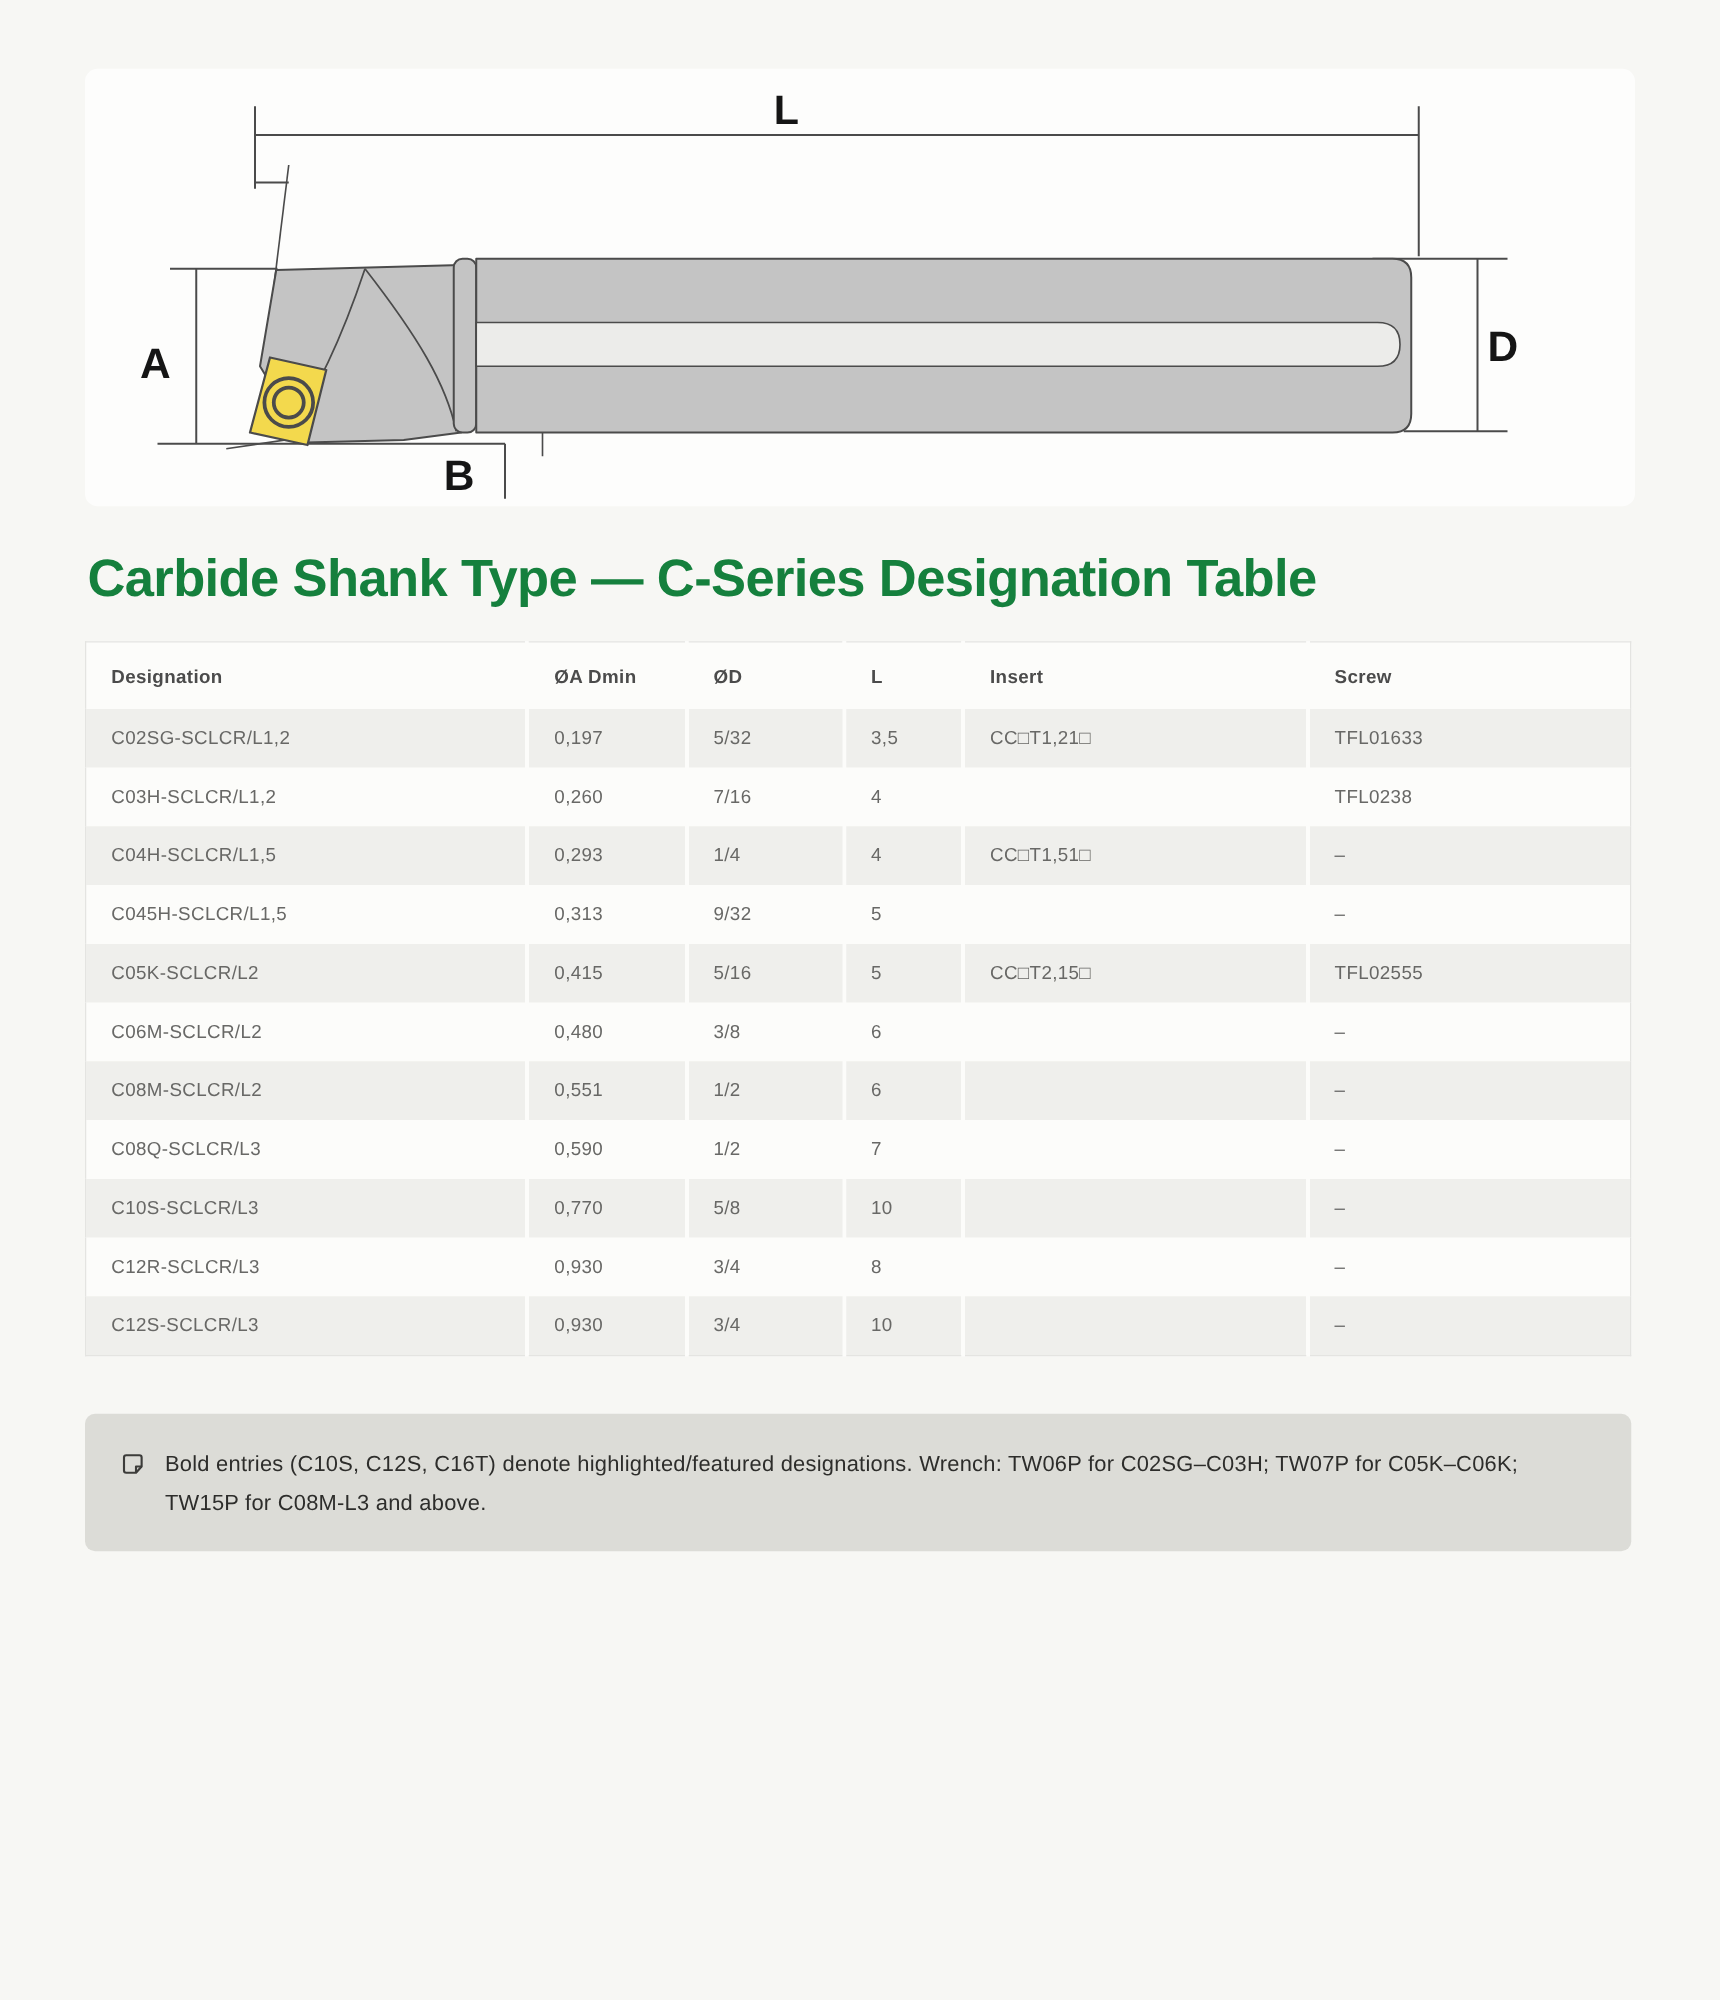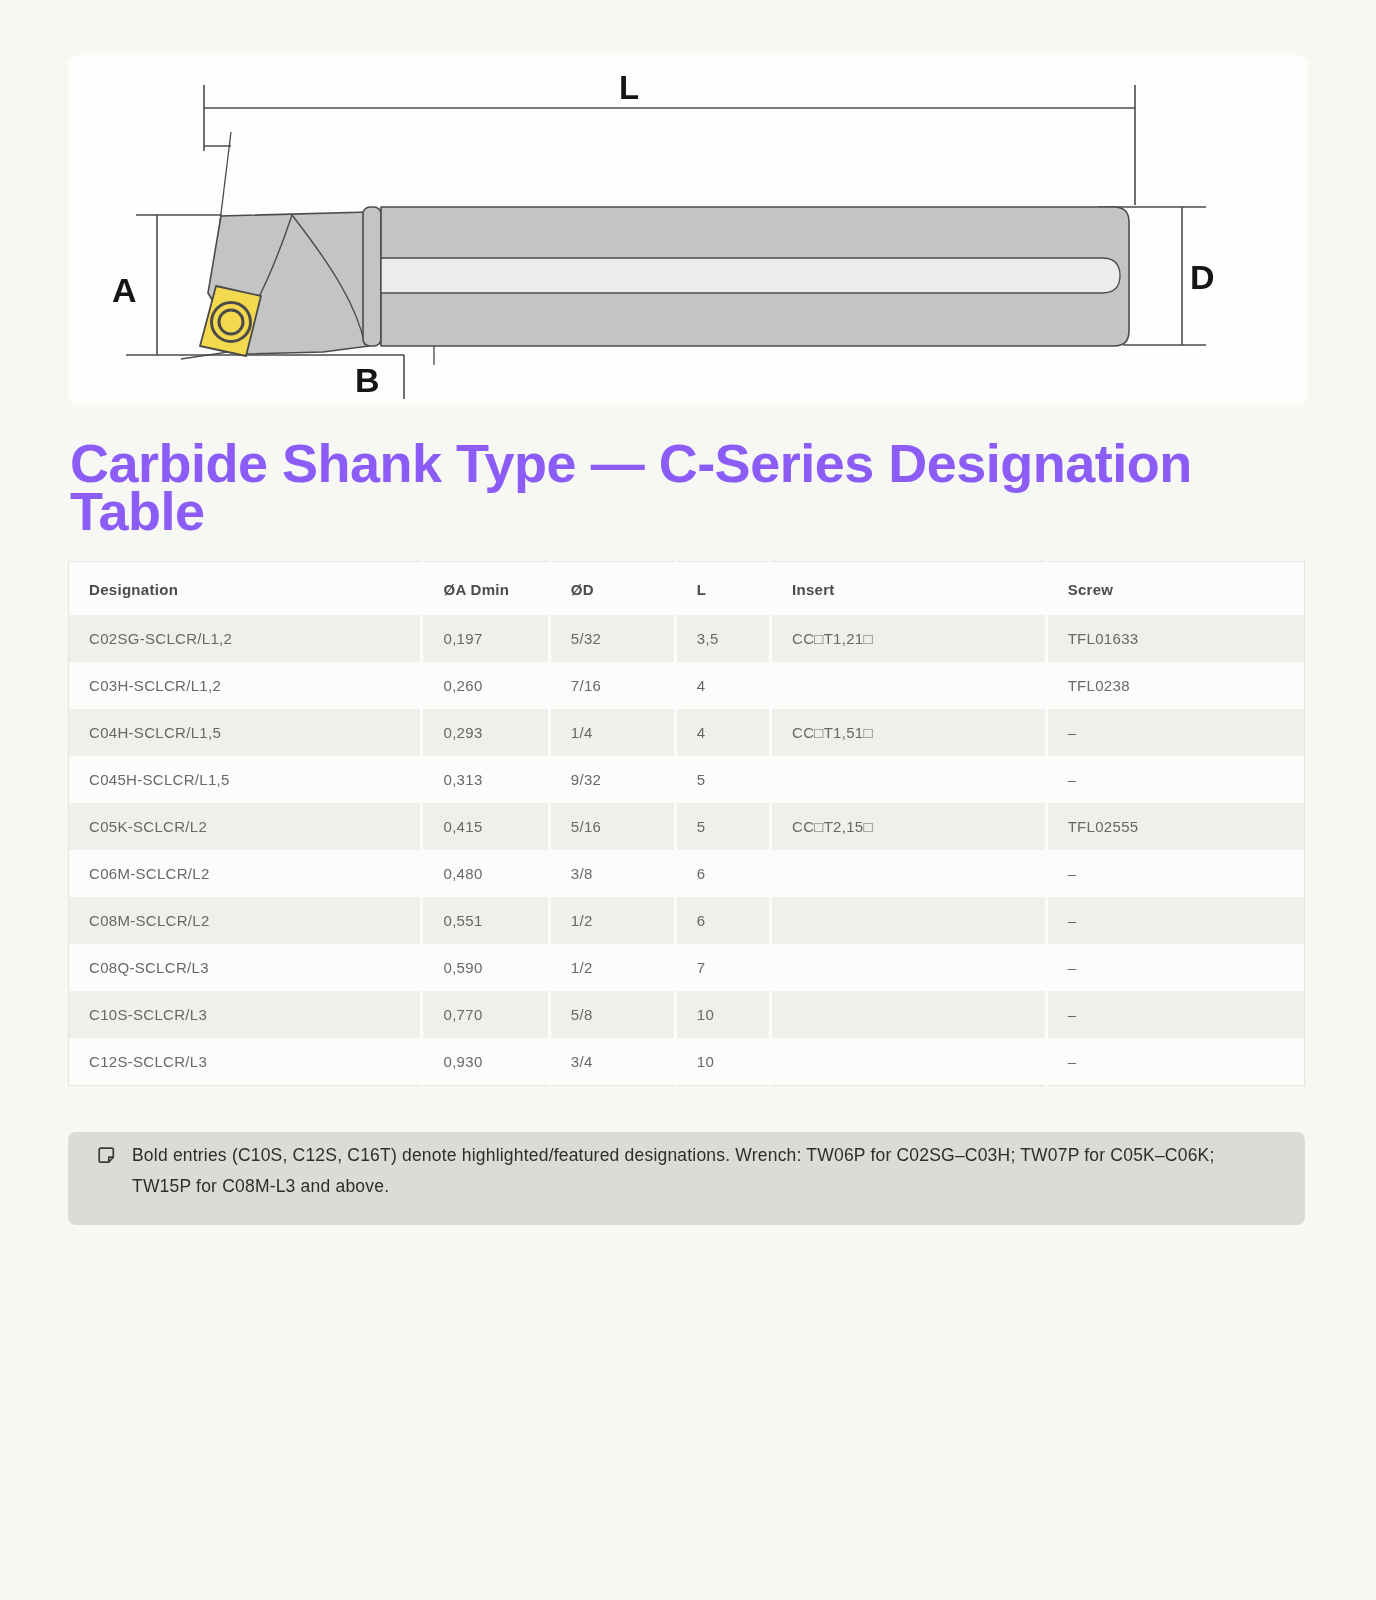--- a/index.html
+++ b/index.html
@@ -29,11 +29,11 @@
   
   .page-title {
     margin: 34px 0 26px 2px;
-    font-size: 54px;
+    font-size: 42px;
     line-height: 48px;
     font-weight: 800;
     letter-spacing: -0.5px;
-    color: #8b5cf6;
+    color: #15803d;
     font-family: "Liberation Sans", sans-serif;
   }
 

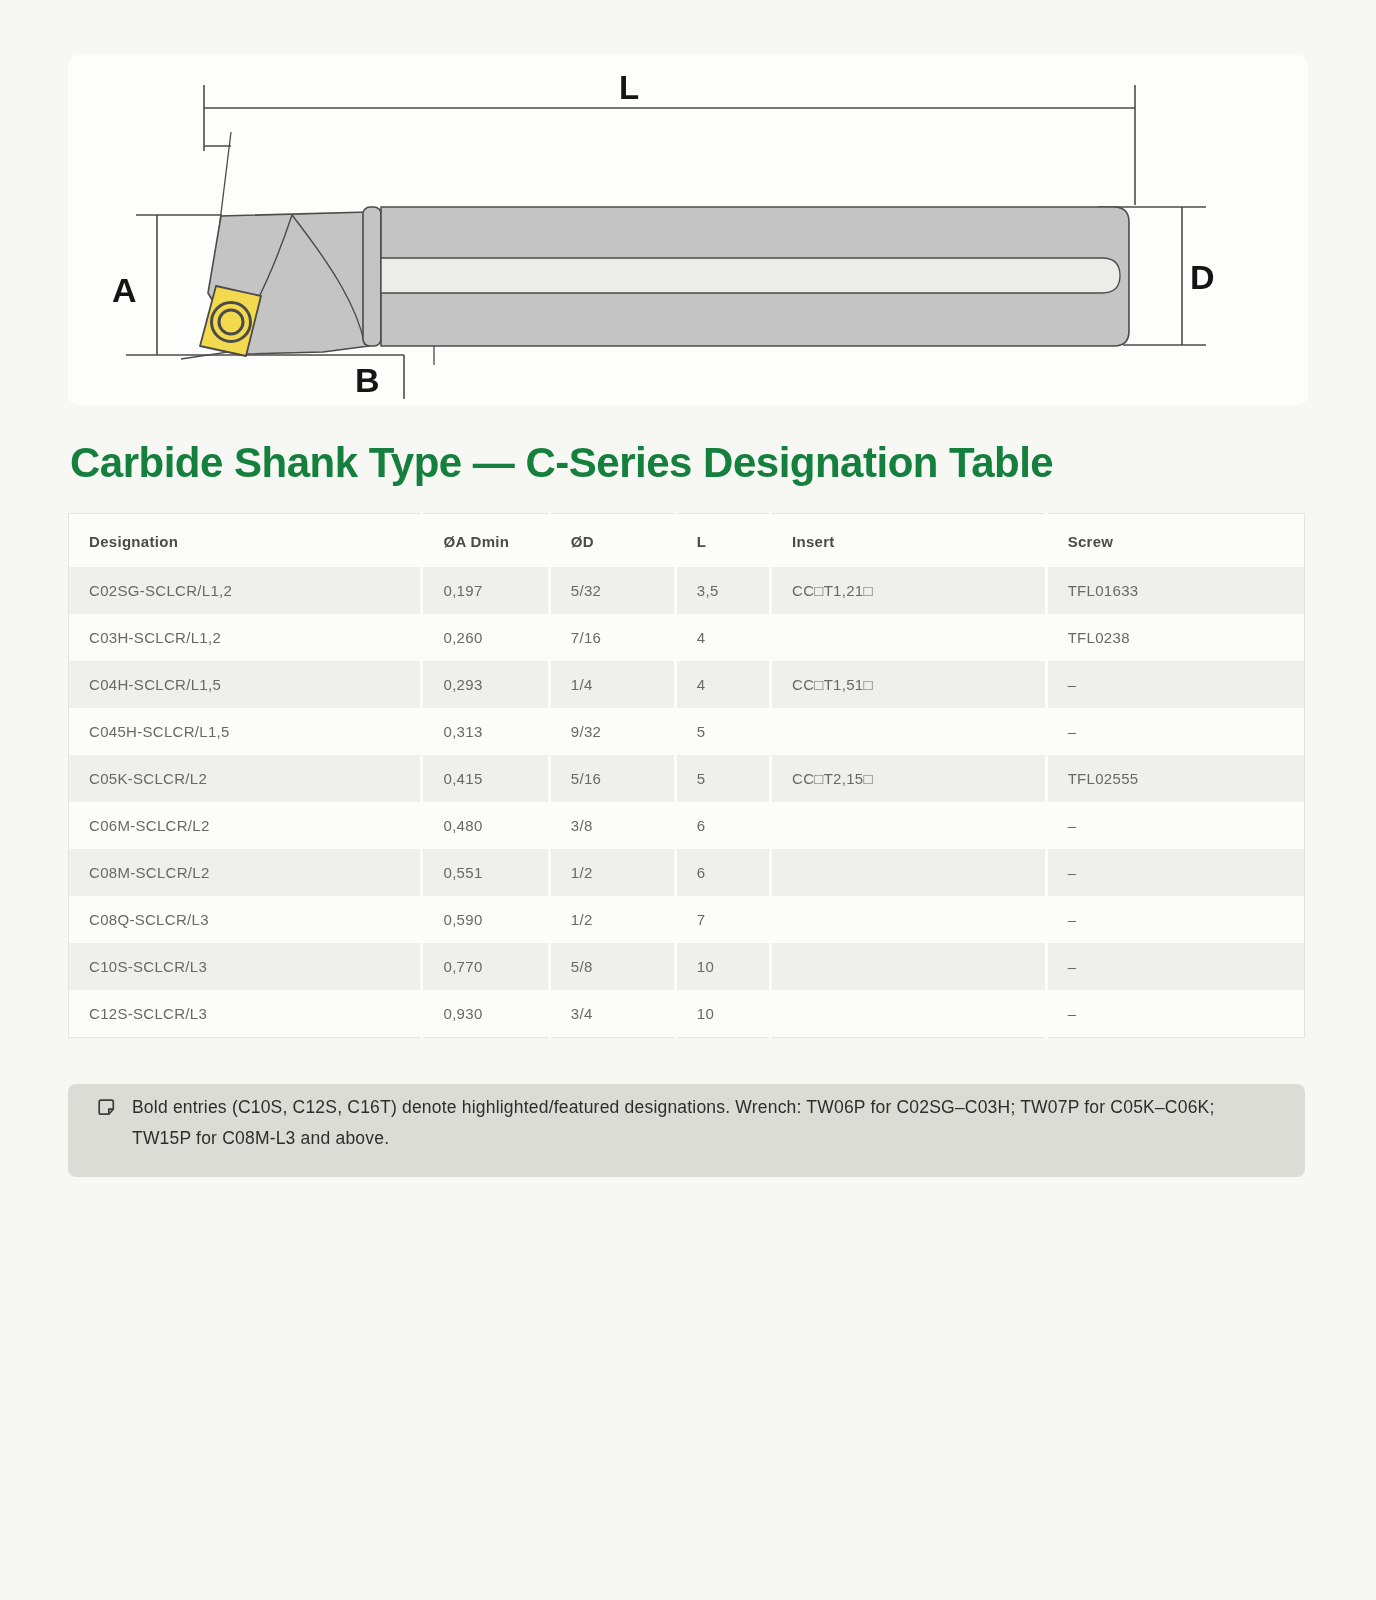--- a/index.html
+++ b/index.html
@@ -232,6 +232,14 @@
       <td>–</td>
     </tr>
         <tr>
+      <td>C12R-SCLCR/L3</td>
+      <td>0,930</td>
+      <td>3/4</td>
+      <td>8</td>
+      <td></td>
+      <td>–</td>
+    </tr>
+        <tr>
       <td>C12S-SCLCR/L3</td>
       <td>0,930</td>
       <td>3/4</td>

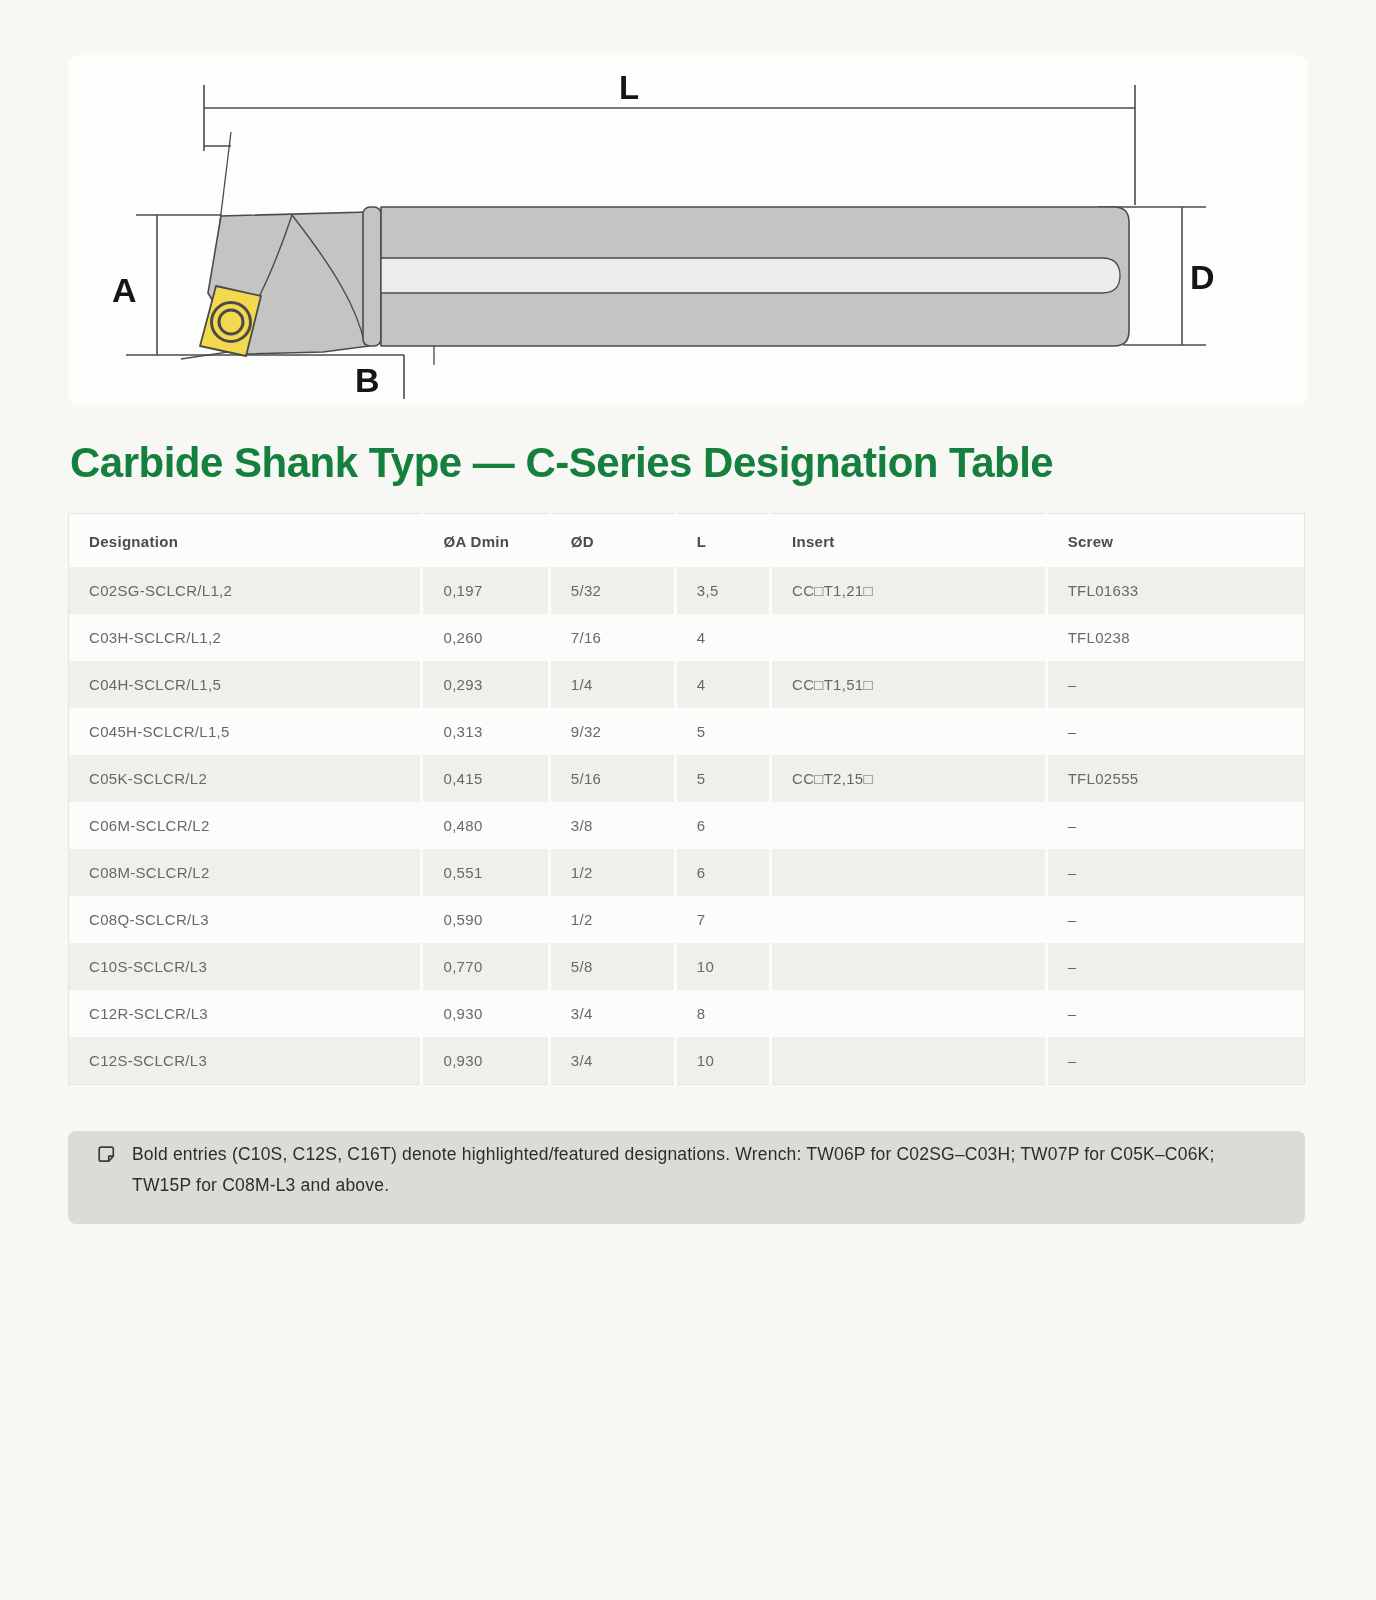--- a/index.html
+++ b/index.html
@@ -77,7 +77,7 @@
     width: 1237px;
     background: #dcdcd7;
     border-radius: 8px;
-    padding: 8px 30px 23px 28px;
+    padding: 25px 30px 23px 28px;
     display: flex;
     align-items: flex-start;
     gap: 15px;

